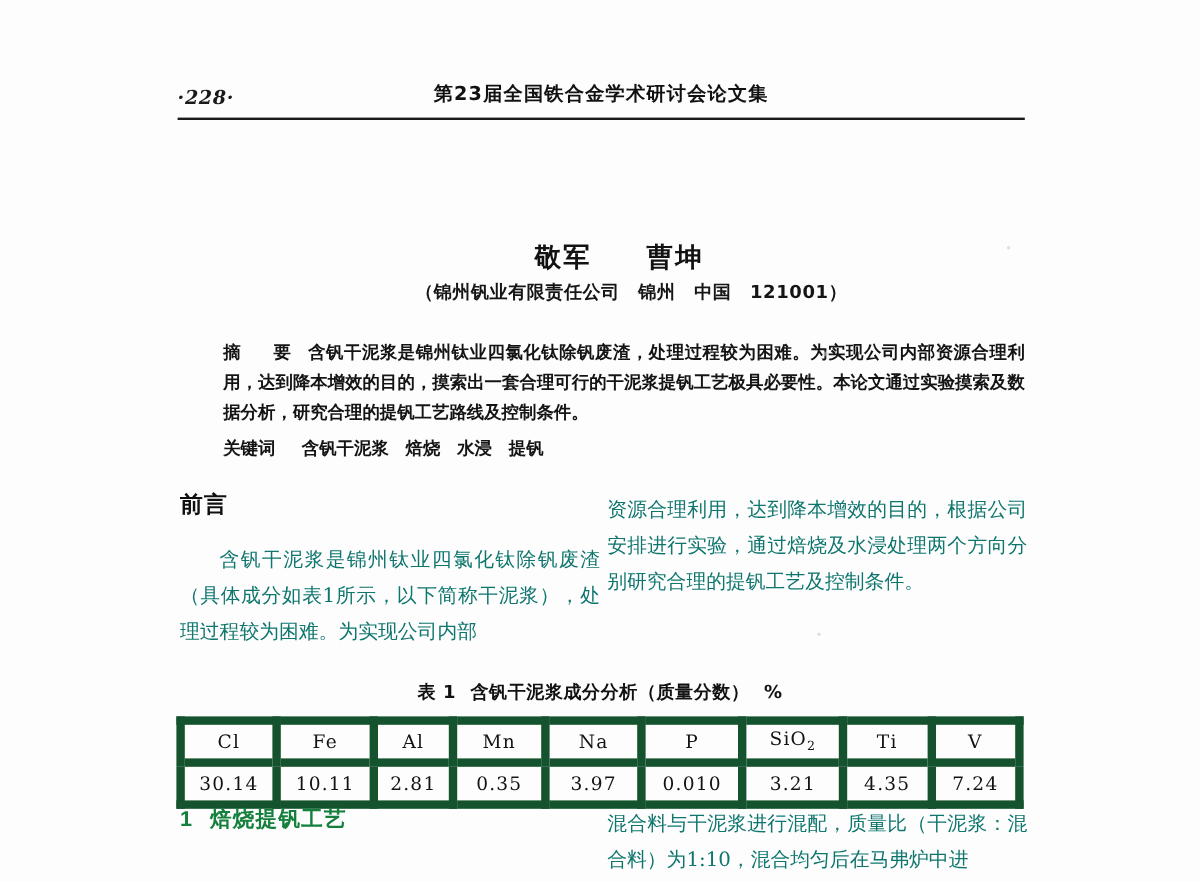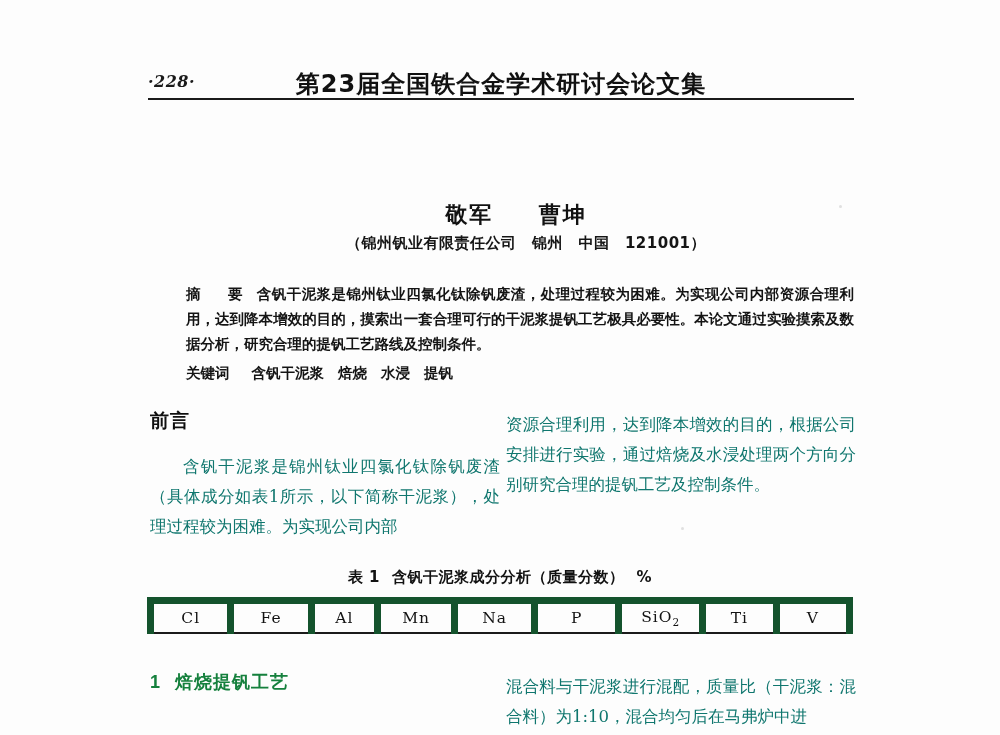--- a/index.html
+++ b/index.html
@@ -51,7 +51,7 @@
     text-align: center;
     font-family: "DejaVu Sans", sans-serif;
     font-weight: bold;
-    font-size: 24px;
+    font-size: 16px;
     letter-spacing: 1px;
     color: #111111;
   }

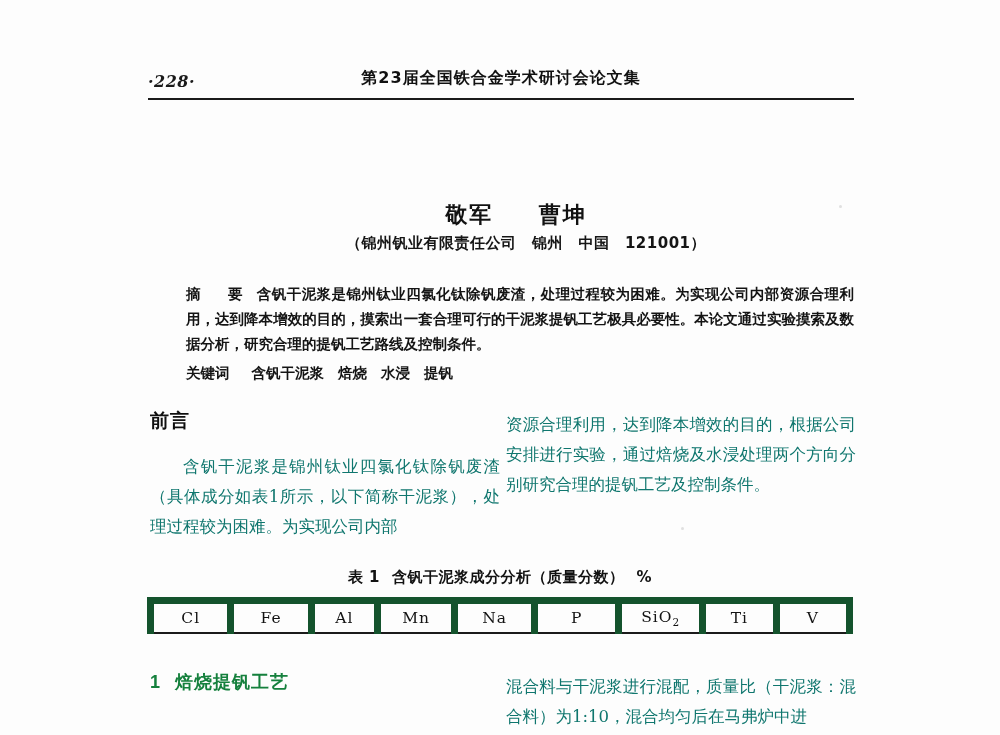--- a/index.html
+++ b/index.html
@@ -307,6 +307,17 @@
         <td><span>Ti</span></td>
         <td><span>V</span></td>
       </tr>
+      <tr>
+        <td>30.14</td>
+        <td>10.11</td>
+        <td>2.81</td>
+        <td>0.35</td>
+        <td>3.97</td>
+        <td>0.010</td>
+        <td>3.21</td>
+        <td>4.35</td>
+        <td>7.24</td>
+      </tr>
     </tbody>
   </table>
 

